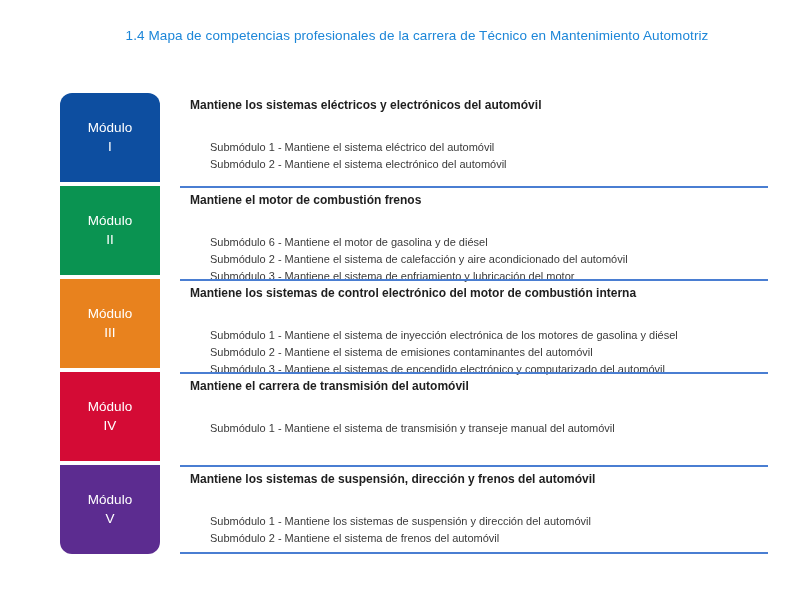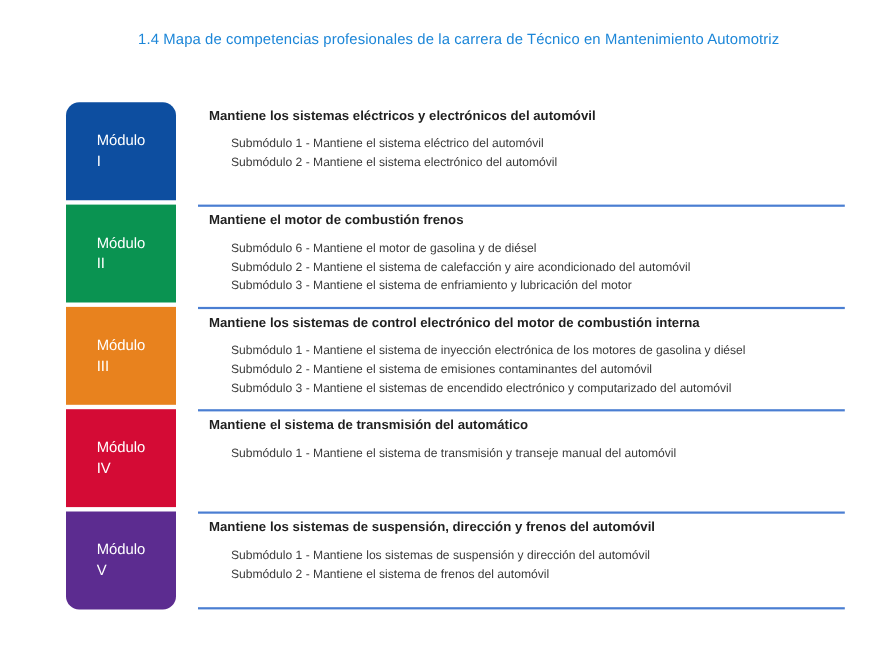--- a/index.html
+++ b/index.html
@@ -41,6 +41,7 @@
     display: flex;
     align-items: center;
     justify-content: center;
+    text-align: center;
     color: #ffffff;
     font-size: 13.5px;
     line-height: 1.4;

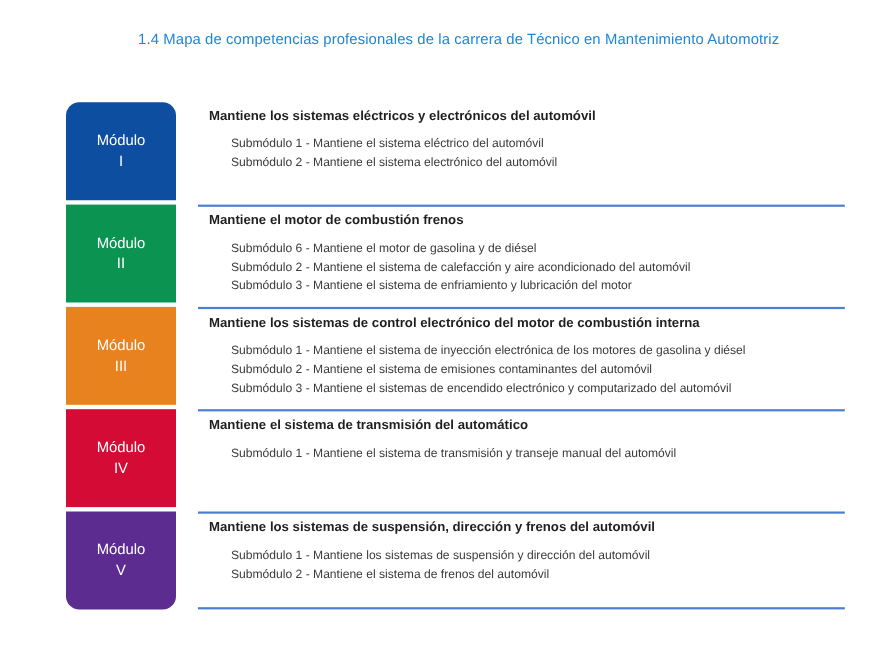--- a/index.html
+++ b/index.html
@@ -61,7 +61,7 @@
     color: #1f1f1f;
   }
   .subs {
-    margin-top: 11px;
+    margin-top: 27px;
     padding-left: 20px;
   }
   .sub {

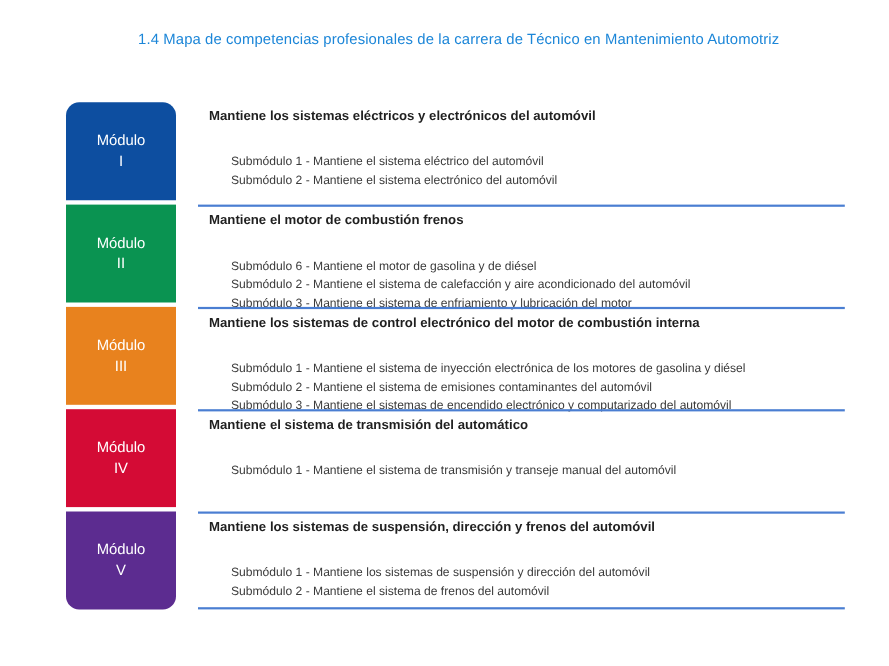--- a/index.html
+++ b/index.html
@@ -131,7 +131,7 @@
       </div>
     </div>
     <div class="content">
-      <div class="competency">Mantiene el sistema de transmisión del automático</div>
+      <div class="competency">Mantiene el carrera de transmisión del automóvil</div>
       <div class="subs">
             <div class="sub">Submódulo 1 - Mantiene el sistema de transmisión y transeje manual del automóvil</div>
           </div>

